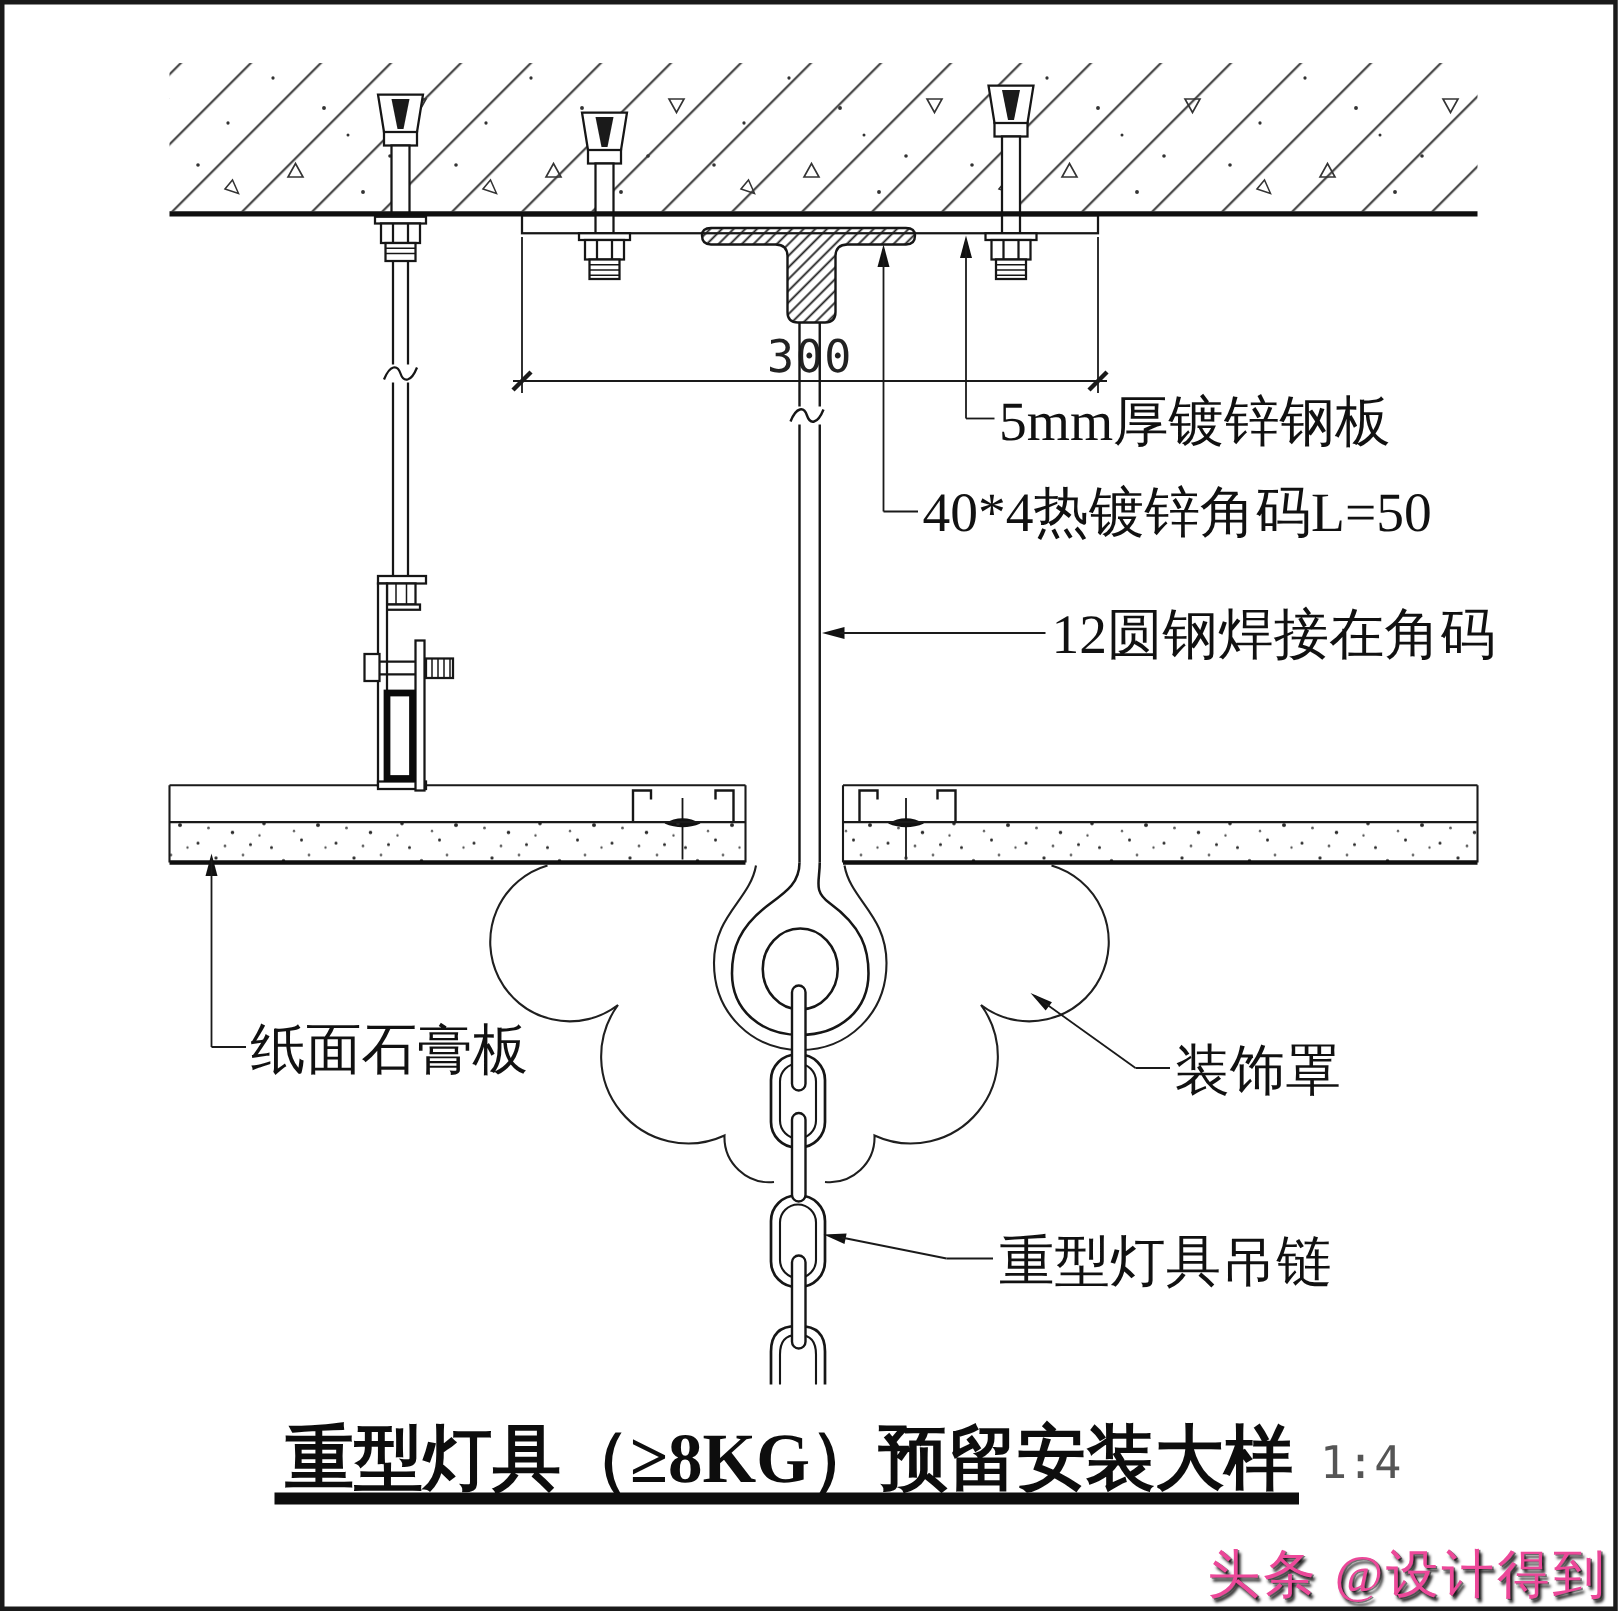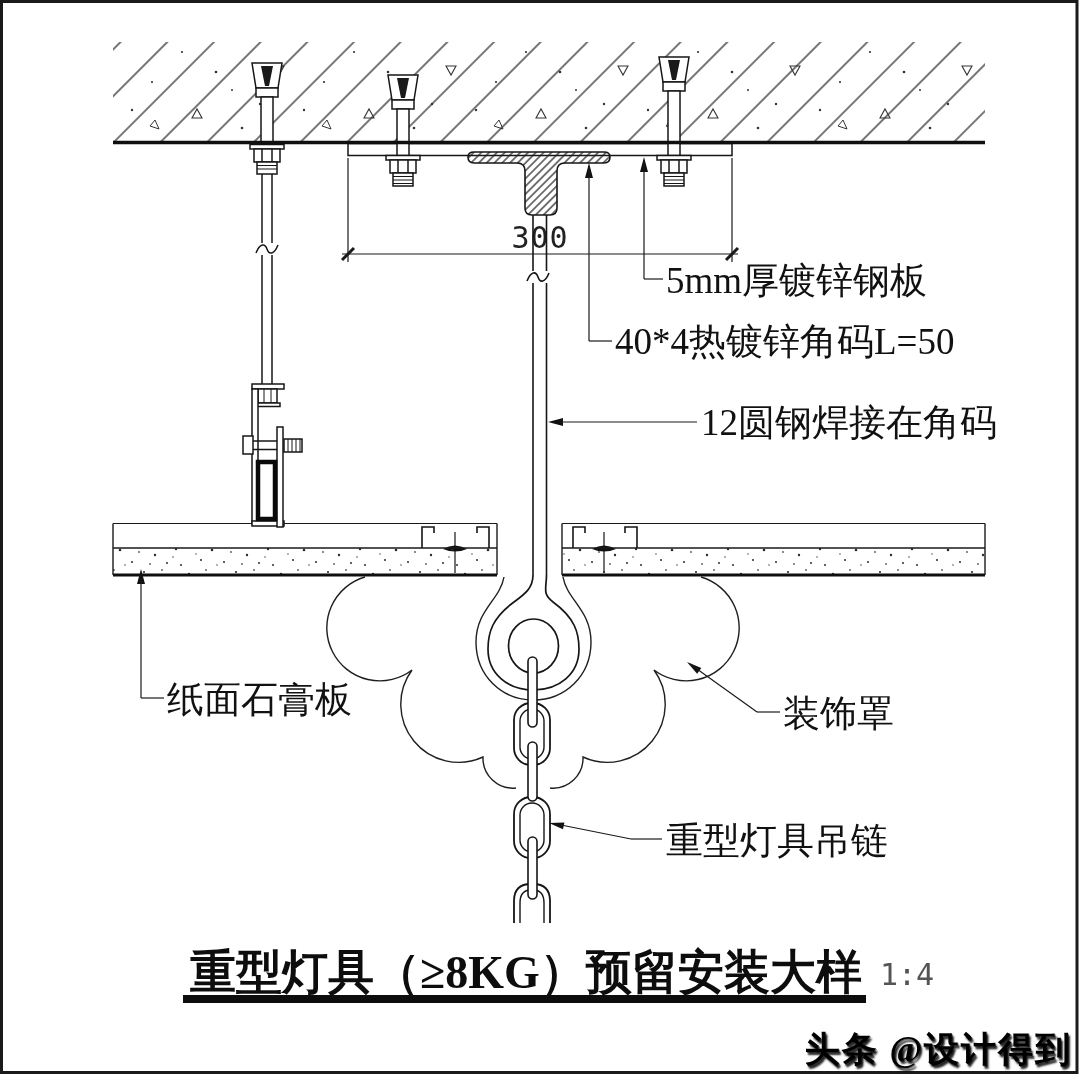--- a/index.html
+++ b/index.html
@@ -10,7 +10,7 @@
   text.dim{font-family:"DejaVu Sans Mono","Liberation Mono",monospace;font-size:30px;fill:#222;letter-spacing:1px;}
   text.title{font-family:"Liberation Serif","DejaVu Serif",serif;font-size:47px;font-weight:700;fill:#0d0d0d;}
   text.scale{font-family:"DejaVu Sans Mono","Liberation Mono",monospace;font-size:30px;fill:#555;}
-  #watermark{position:absolute;right:8px;top:1026px;font-size:35px;font-weight:700;color:#000000;
+  #watermark{position:absolute;right:8px;top:1026px;font-size:35px;font-weight:400;color:#ec4899;
              letter-spacing:2px;white-space:nowrap;
              text-shadow:2px 3px 2px rgba(0,0,0,0.85), 1px 1px 0 rgba(0,0,0,0.5);}
 </style>

